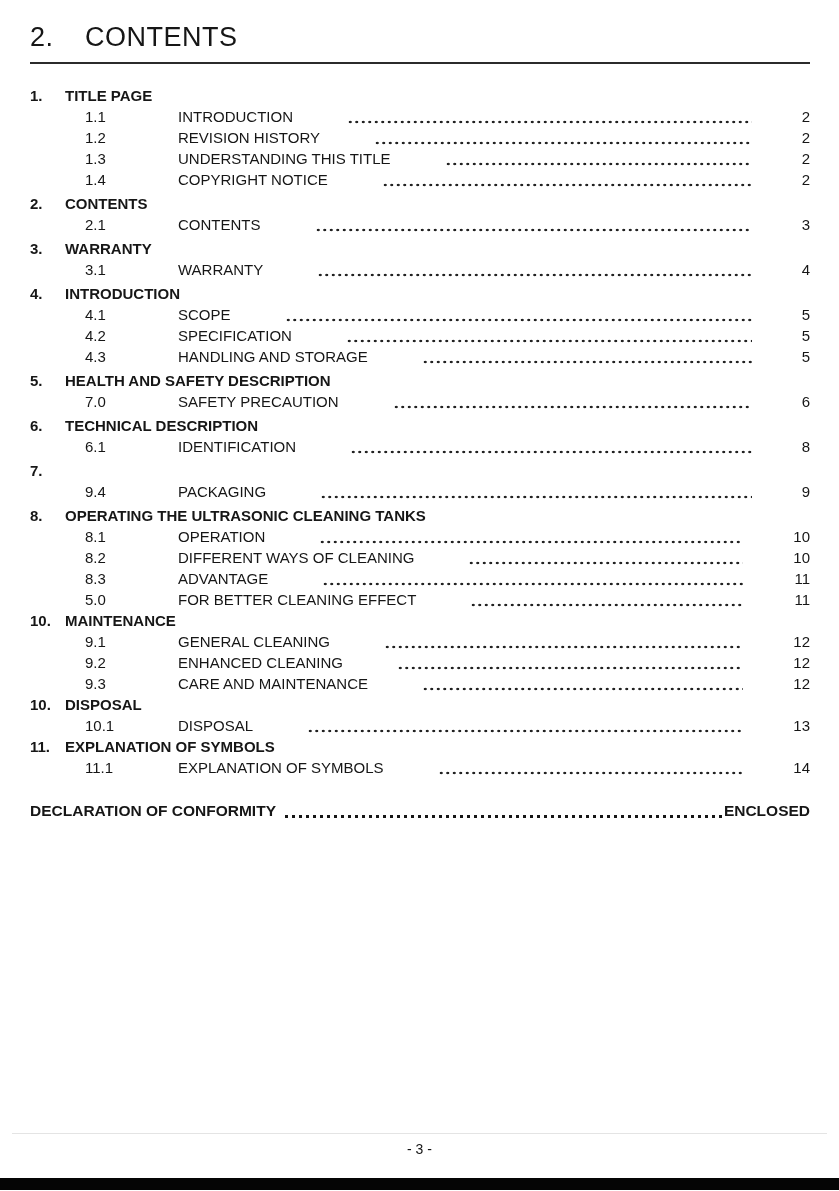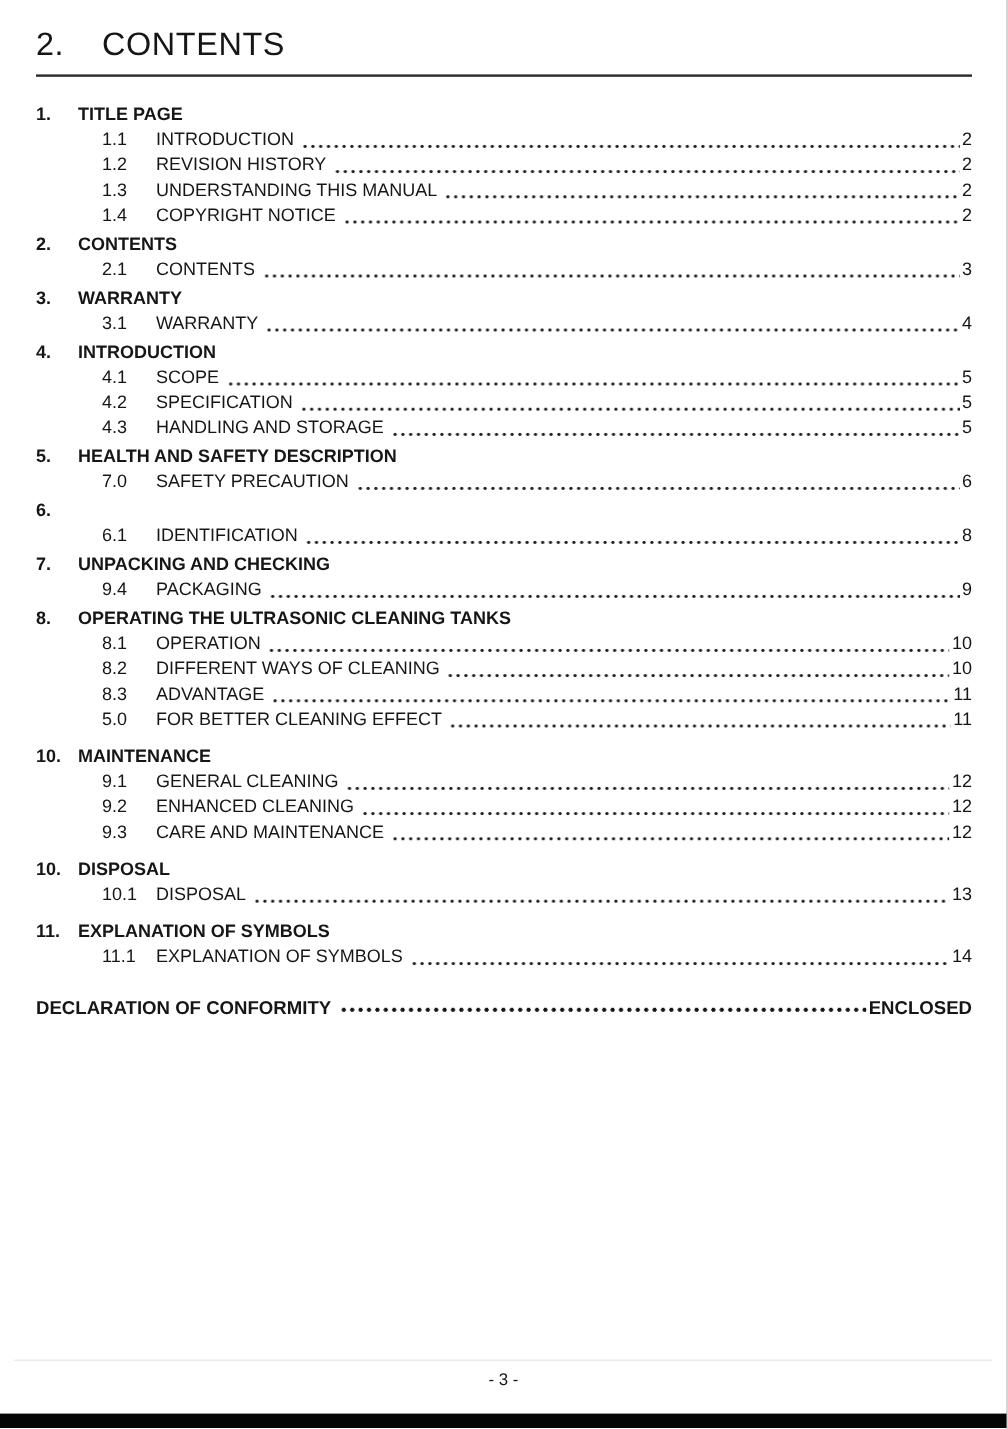--- a/index.html
+++ b/index.html
@@ -64,6 +64,7 @@
     padding-left: 55px;
     font-size: 15px;
     line-height: 21px;
+    gap: 48px;
   }
   .entry-num {
     width: 45px;

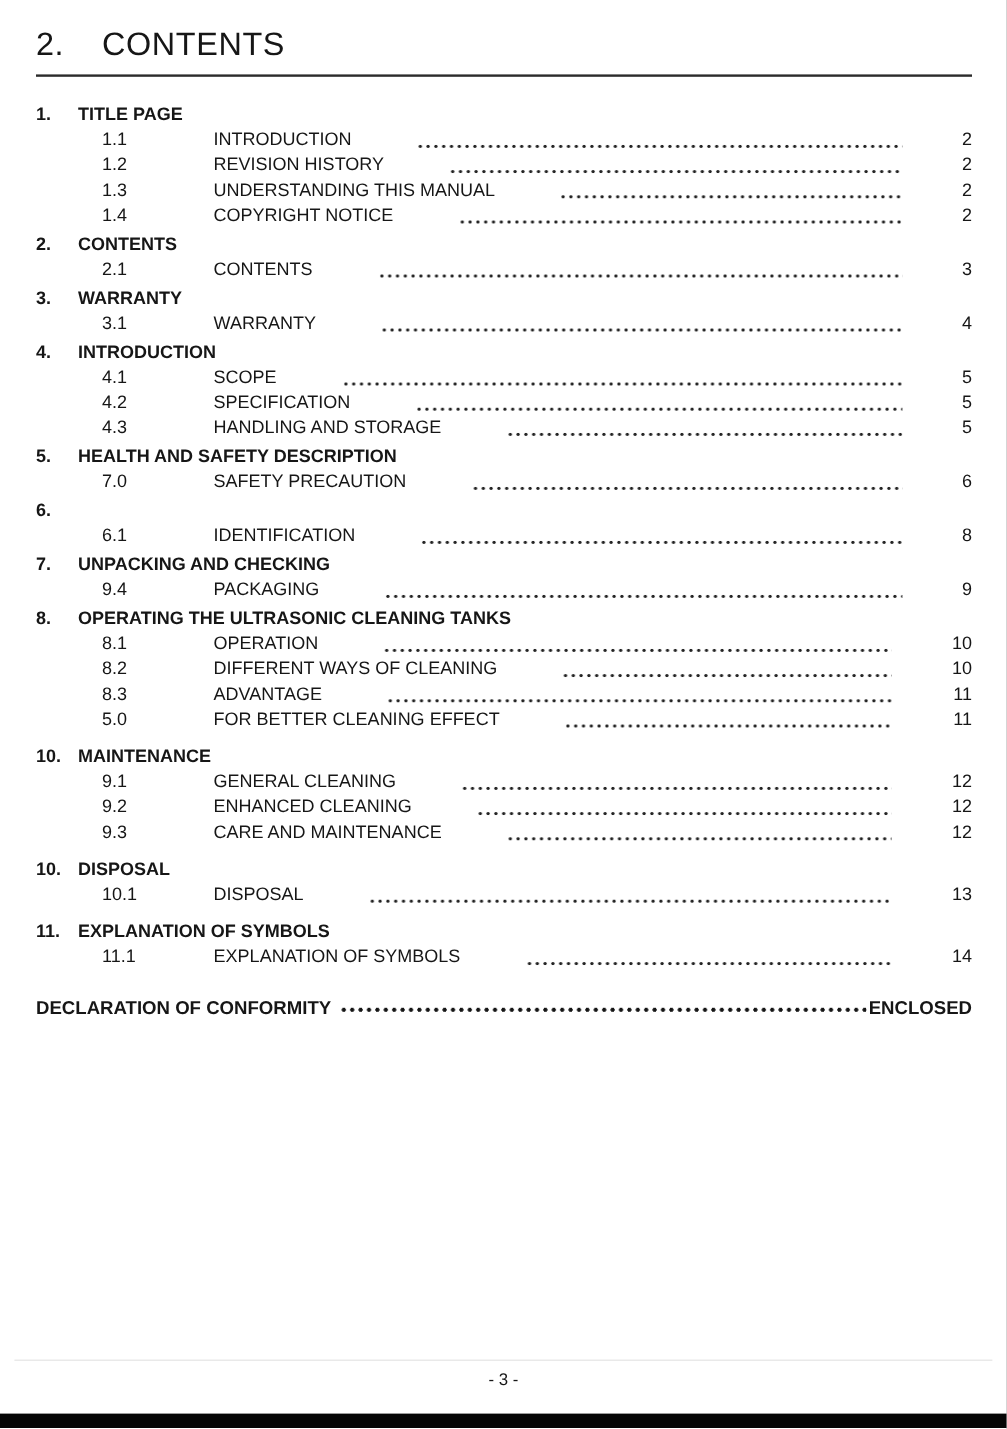--- a/index.html
+++ b/index.html
@@ -162,7 +162,7 @@
 
   <div class="entry">
     <span class="entry-num">1.3</span>
-    <span class="entry-label">UNDERSTANDING THIS MANUAL</span>
+    <span class="entry-label">UNDERSTANDING THIS TITLE</span>
     <span class="dots"></span>
     <span class="entry-page">2</span>
   </div>

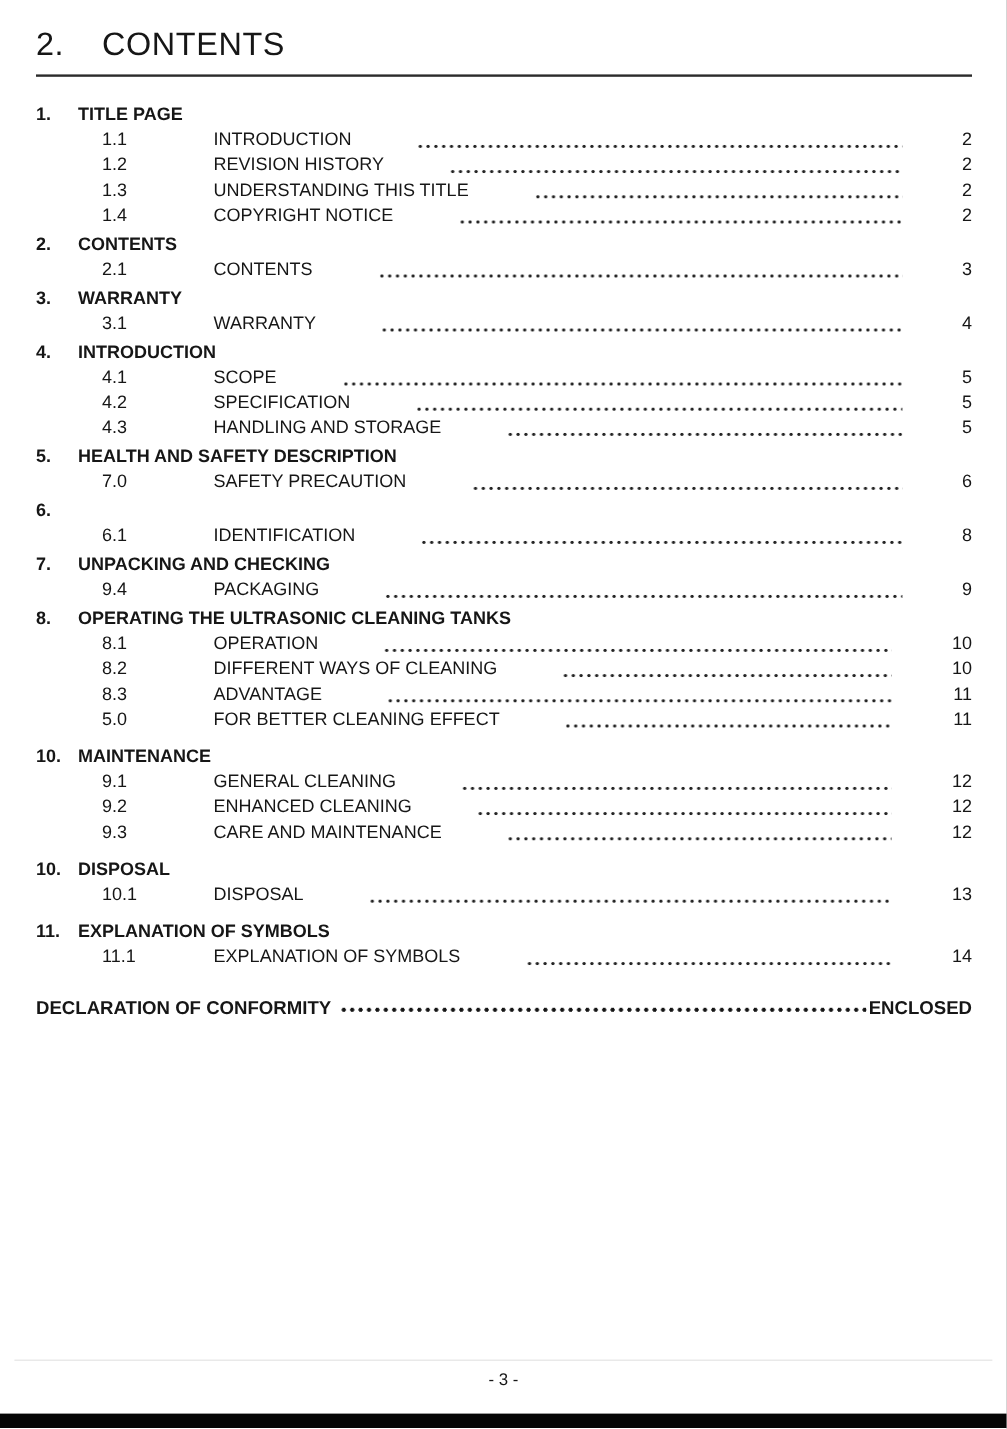--- a/index.html
+++ b/index.html
@@ -254,6 +254,7 @@
   <div class="section">
     <div class="section-heading">
       <span class="sec-num">6.</span>
+      <span class="sec-title">TECHNICAL DESCRIPTION</span>
     </div>
     <div class="entries">
   <div class="entry">

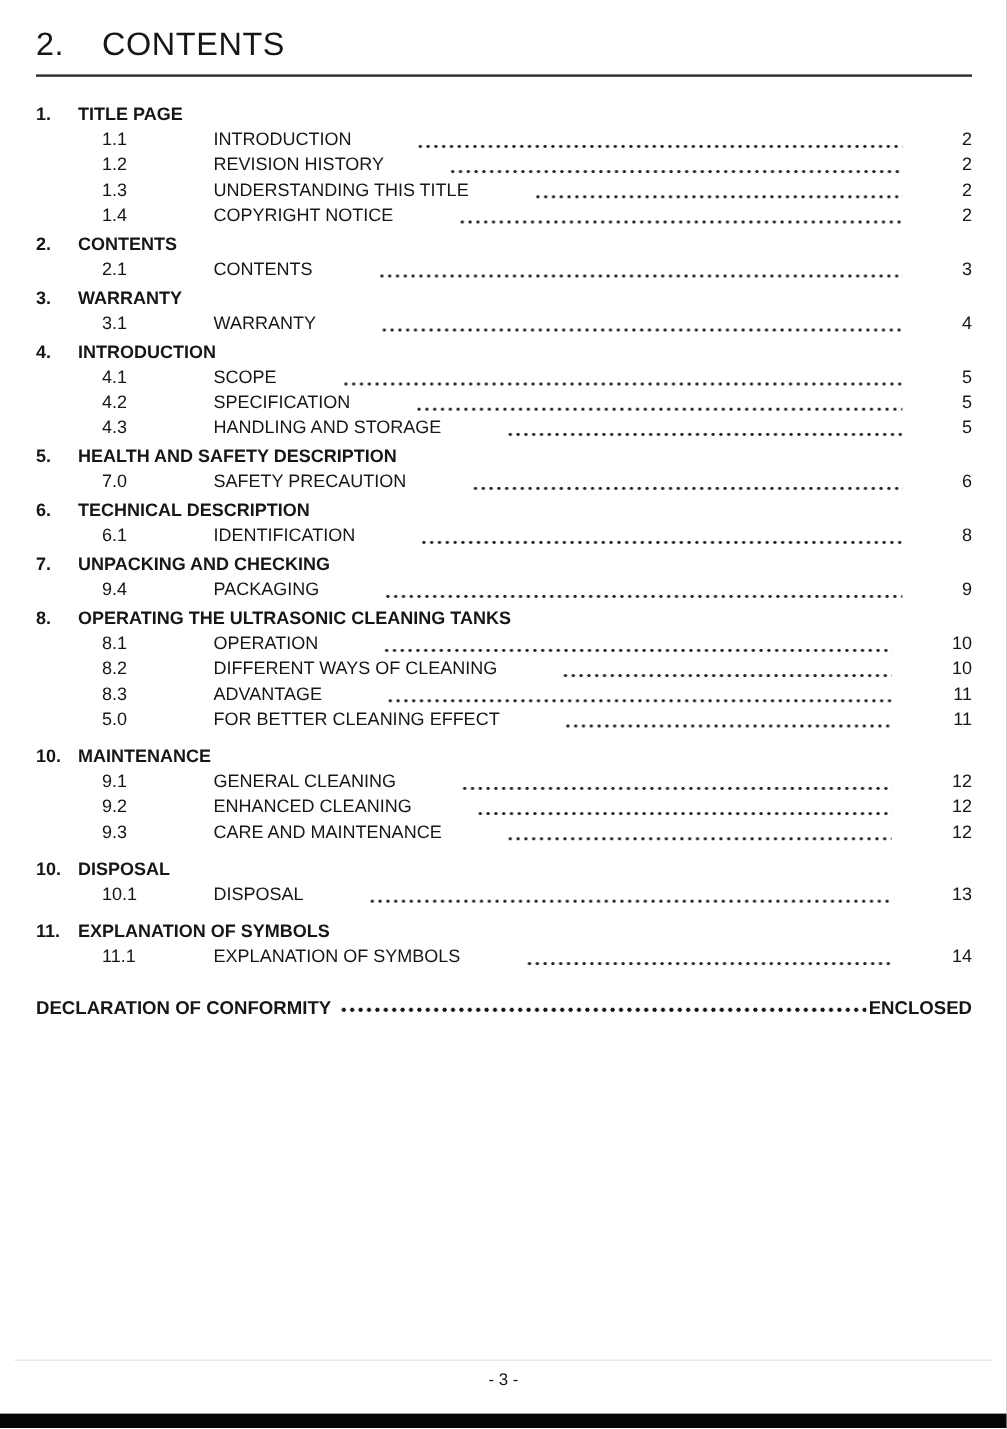--- a/index.html
+++ b/index.html
@@ -269,7 +269,6 @@
   <div class="section">
     <div class="section-heading">
       <span class="sec-num">7.</span>
-      <span class="sec-title">UNPACKING AND CHECKING</span>
     </div>
     <div class="entries">
   <div class="entry">

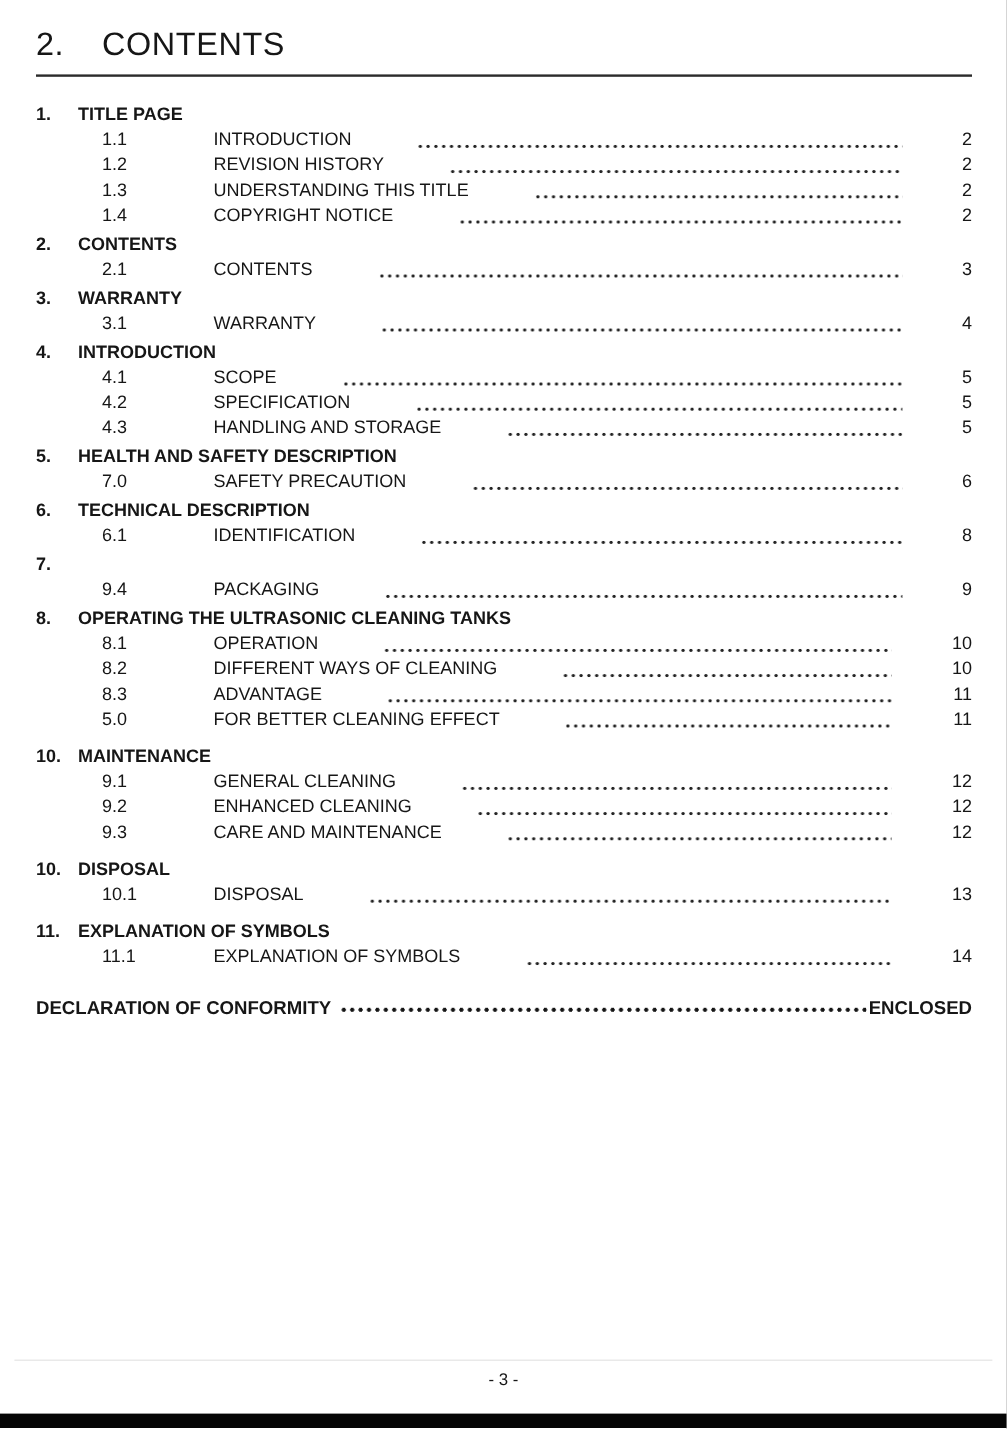--- a/index.html
+++ b/index.html
@@ -46,7 +46,7 @@
   }
   
   .section:nth-child(n+9) {
-    margin-top: 10px;
+    margin-top: 0;
   }
   .section-heading {
     display: flex;

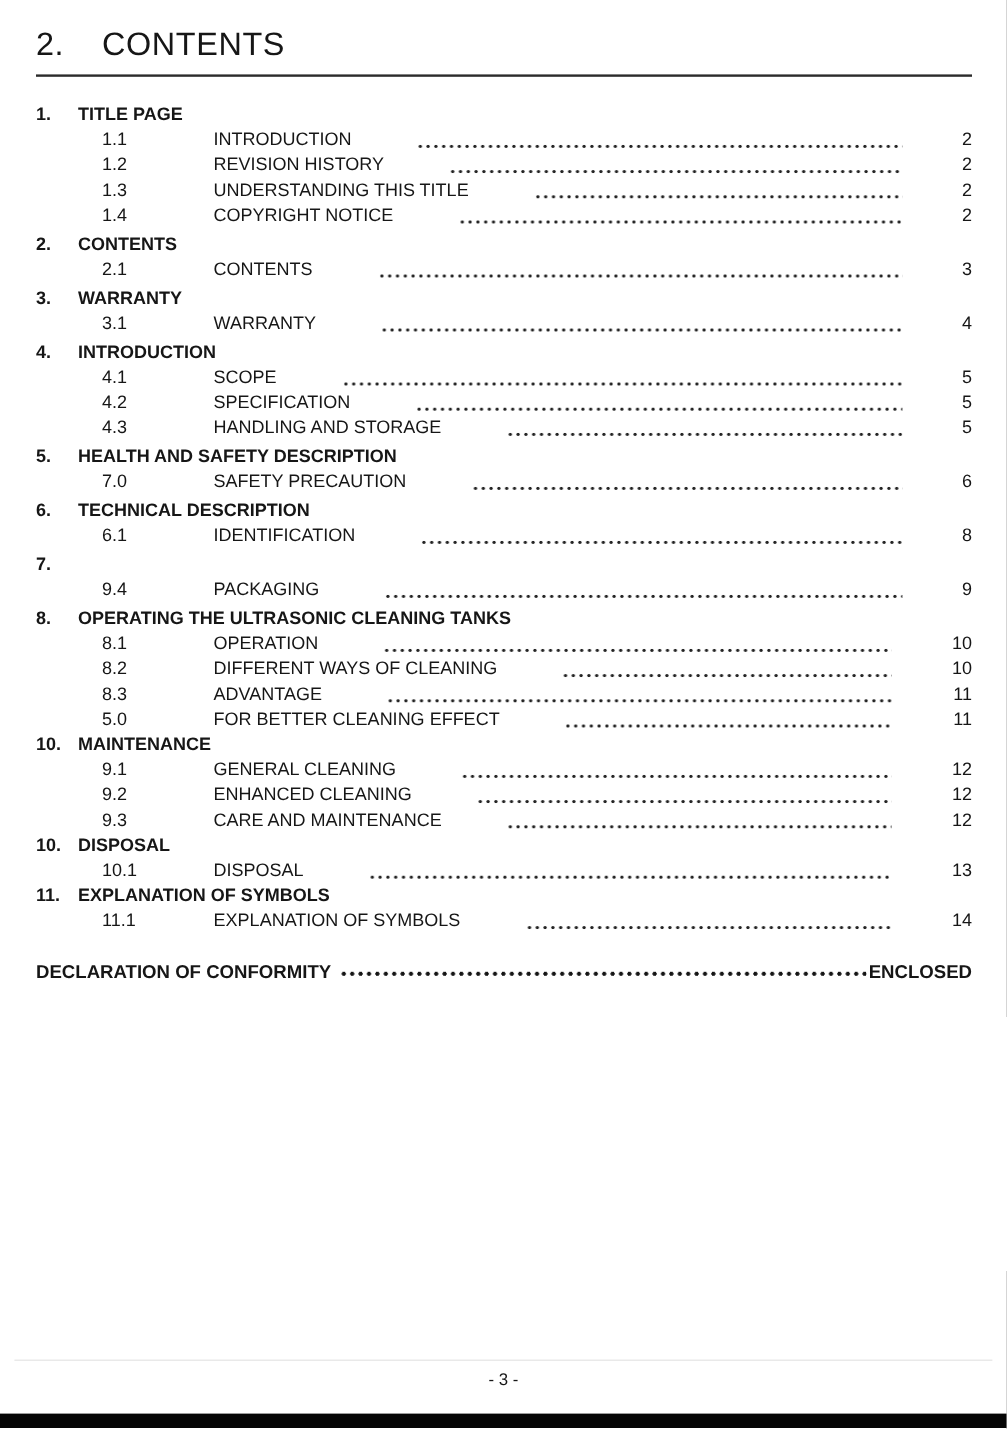--- a/index.html
+++ b/index.html
@@ -90,7 +90,7 @@
   
   .declaration {
     display: flex;
-    align-items: center;
+    align-items: flex-end;
     margin-top: 22px;
     font-weight: bold;
     font-size: 15.5px;

